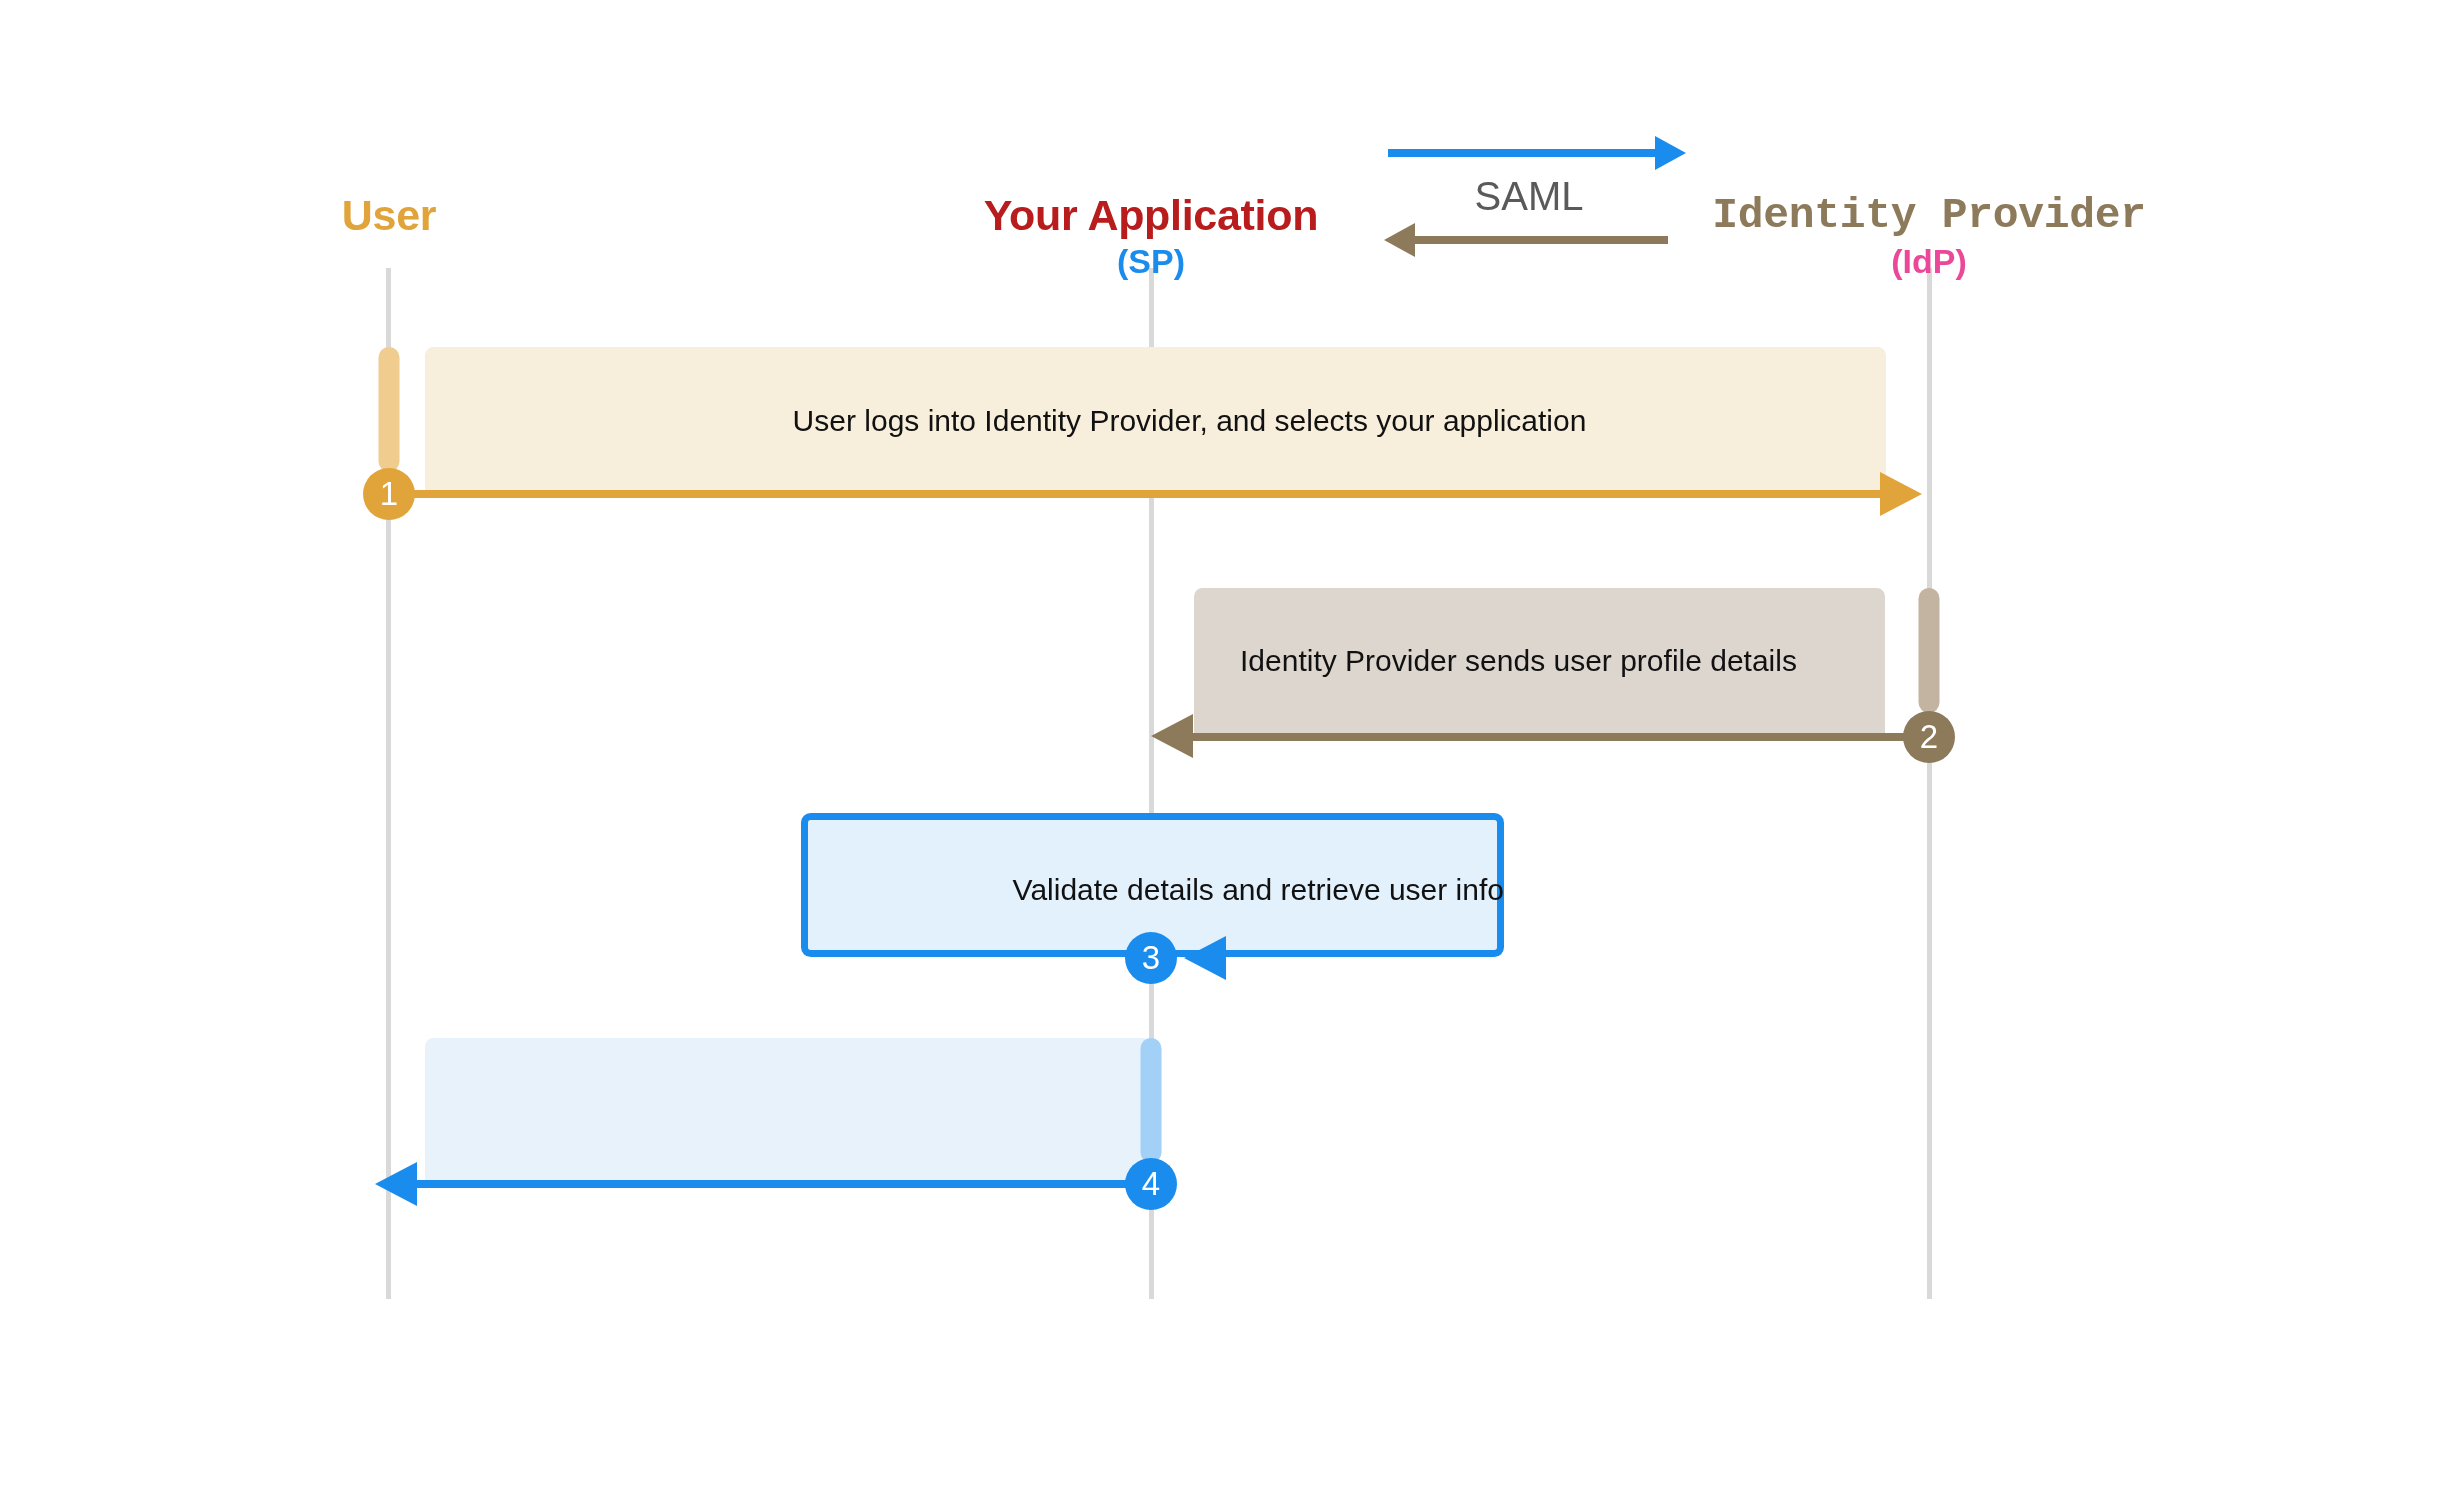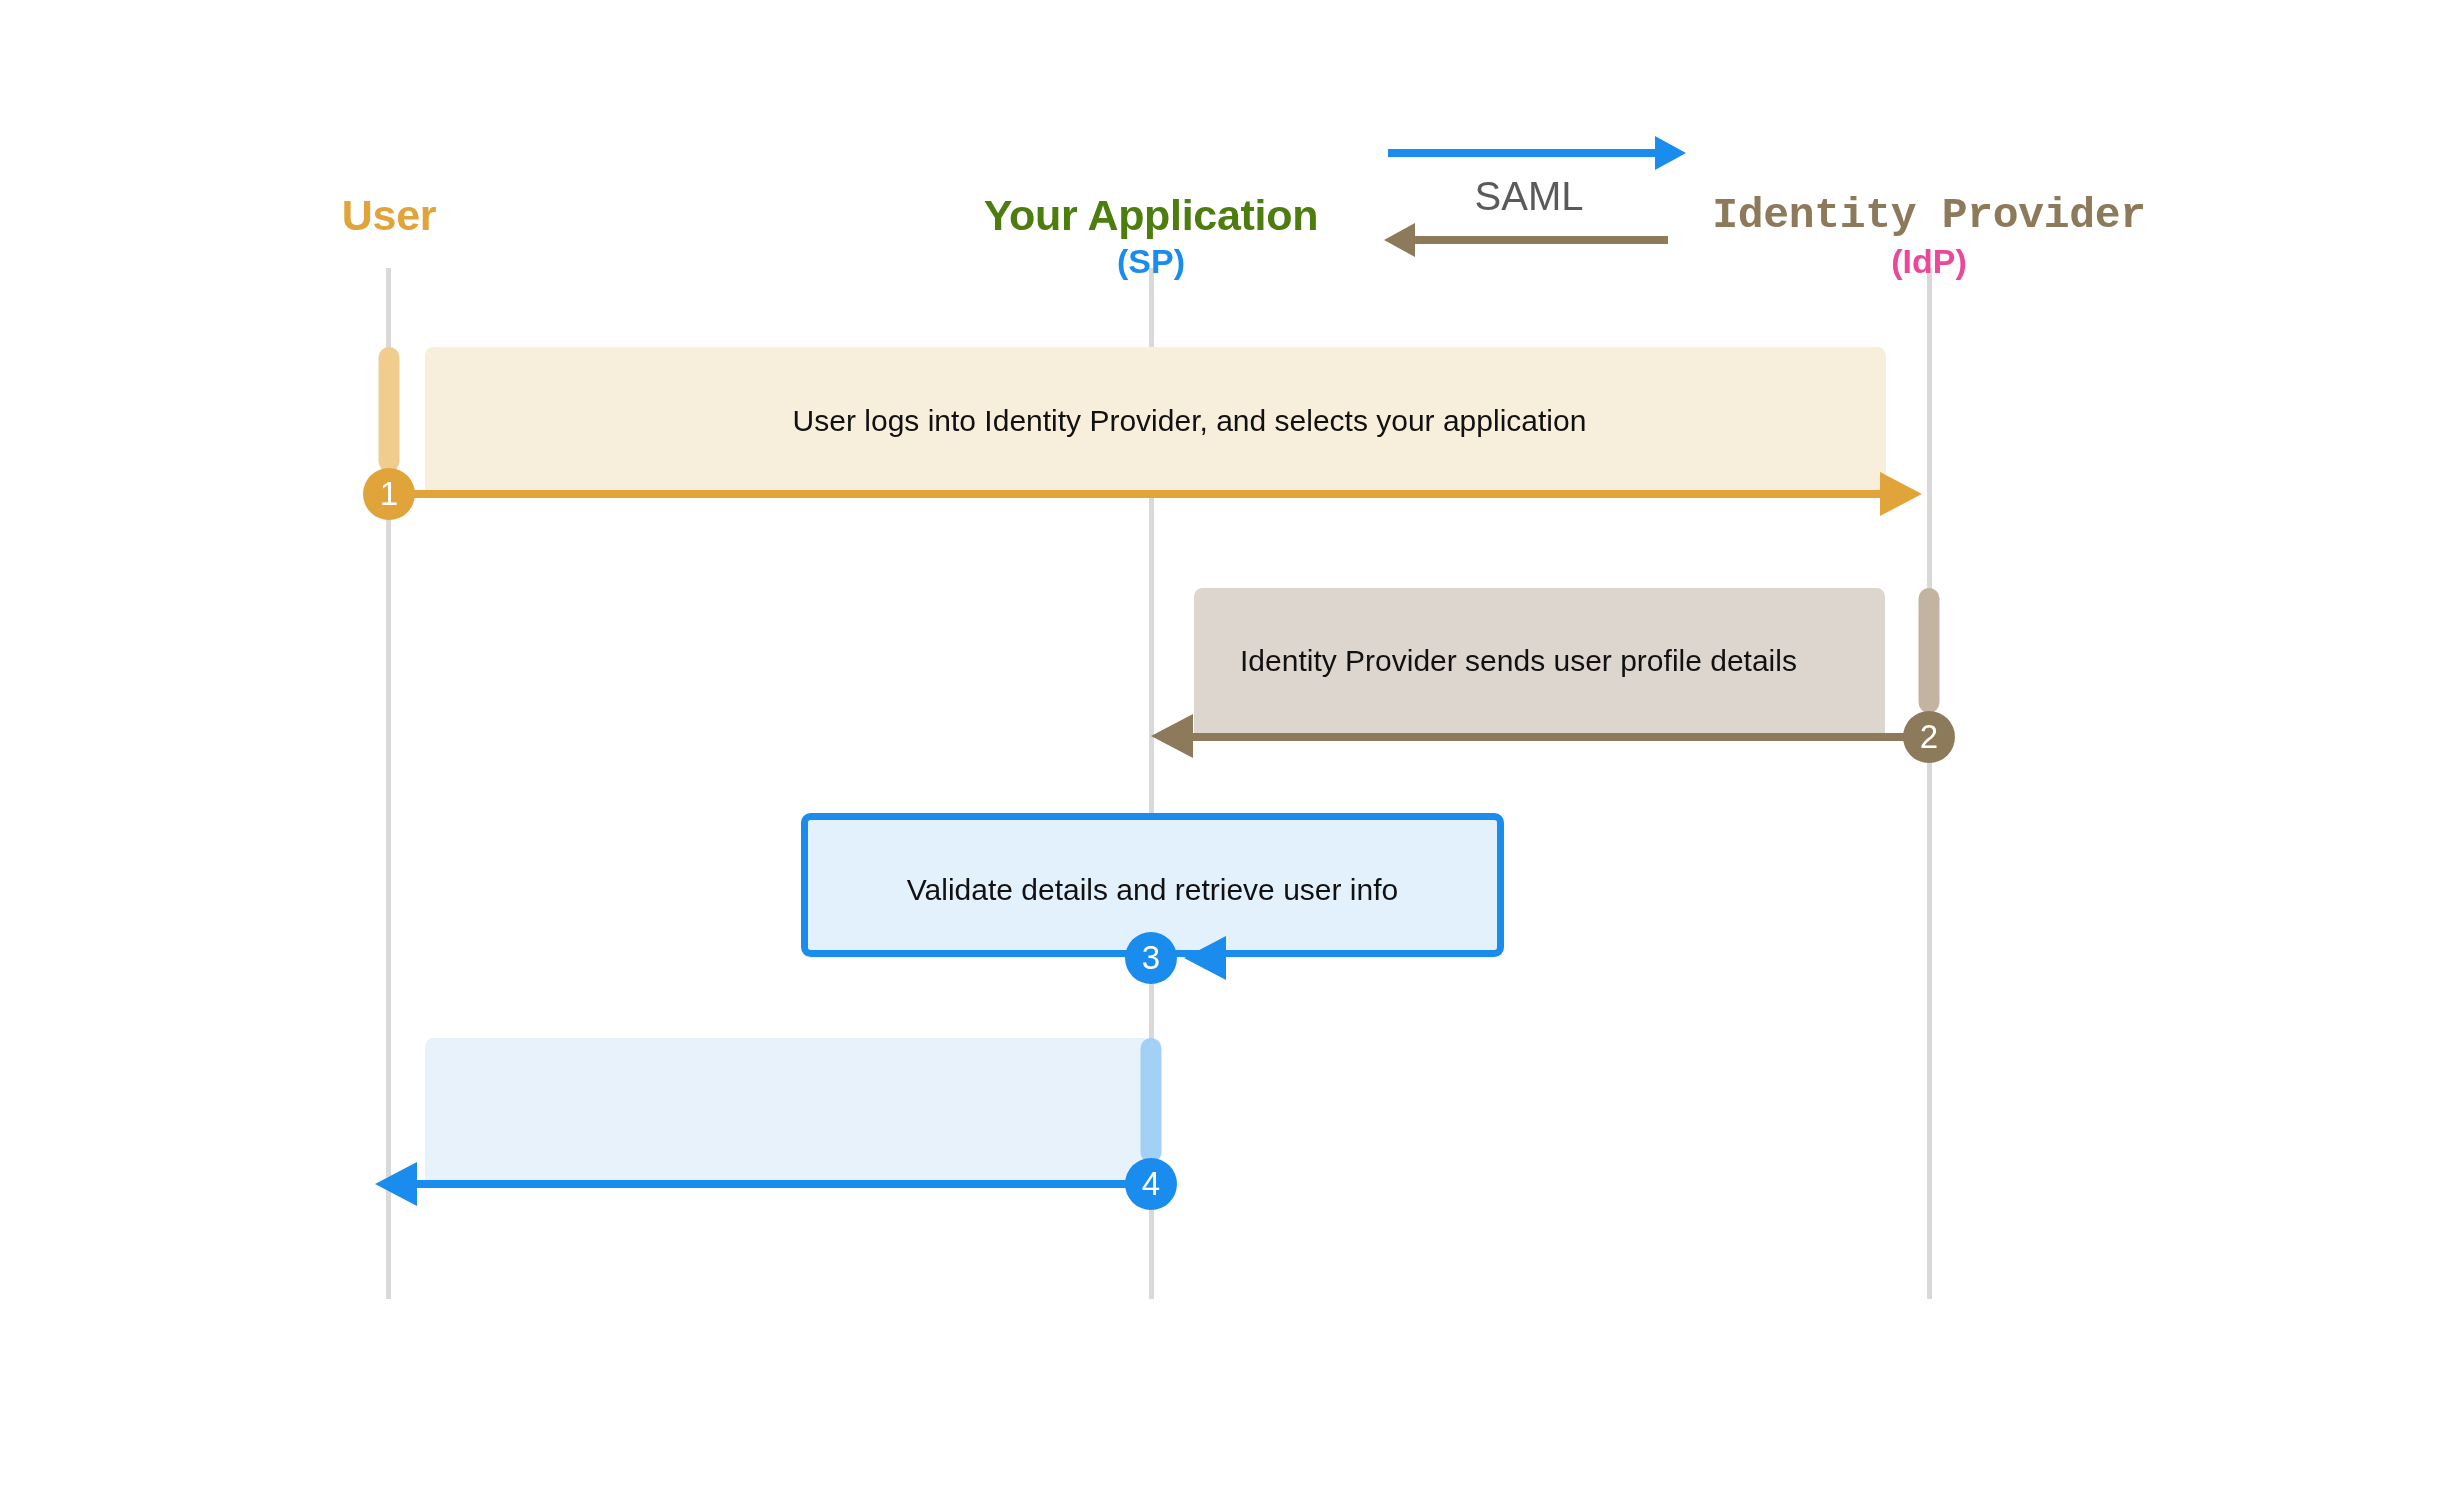--- a/index.html
+++ b/index.html
@@ -44,7 +44,7 @@
   </div>
 
   <div class="actor-title" style="left:1151px;top:162px;">
-    <div class="actor-name" style="color:#4d7c0f;">Your Application</div>
+    <div class="actor-name" style="color:#b91c1c;">Your Application</div>
     <div class="actor-sub" style="color:#1a8cee;">(SP)</div>
   </div>
 

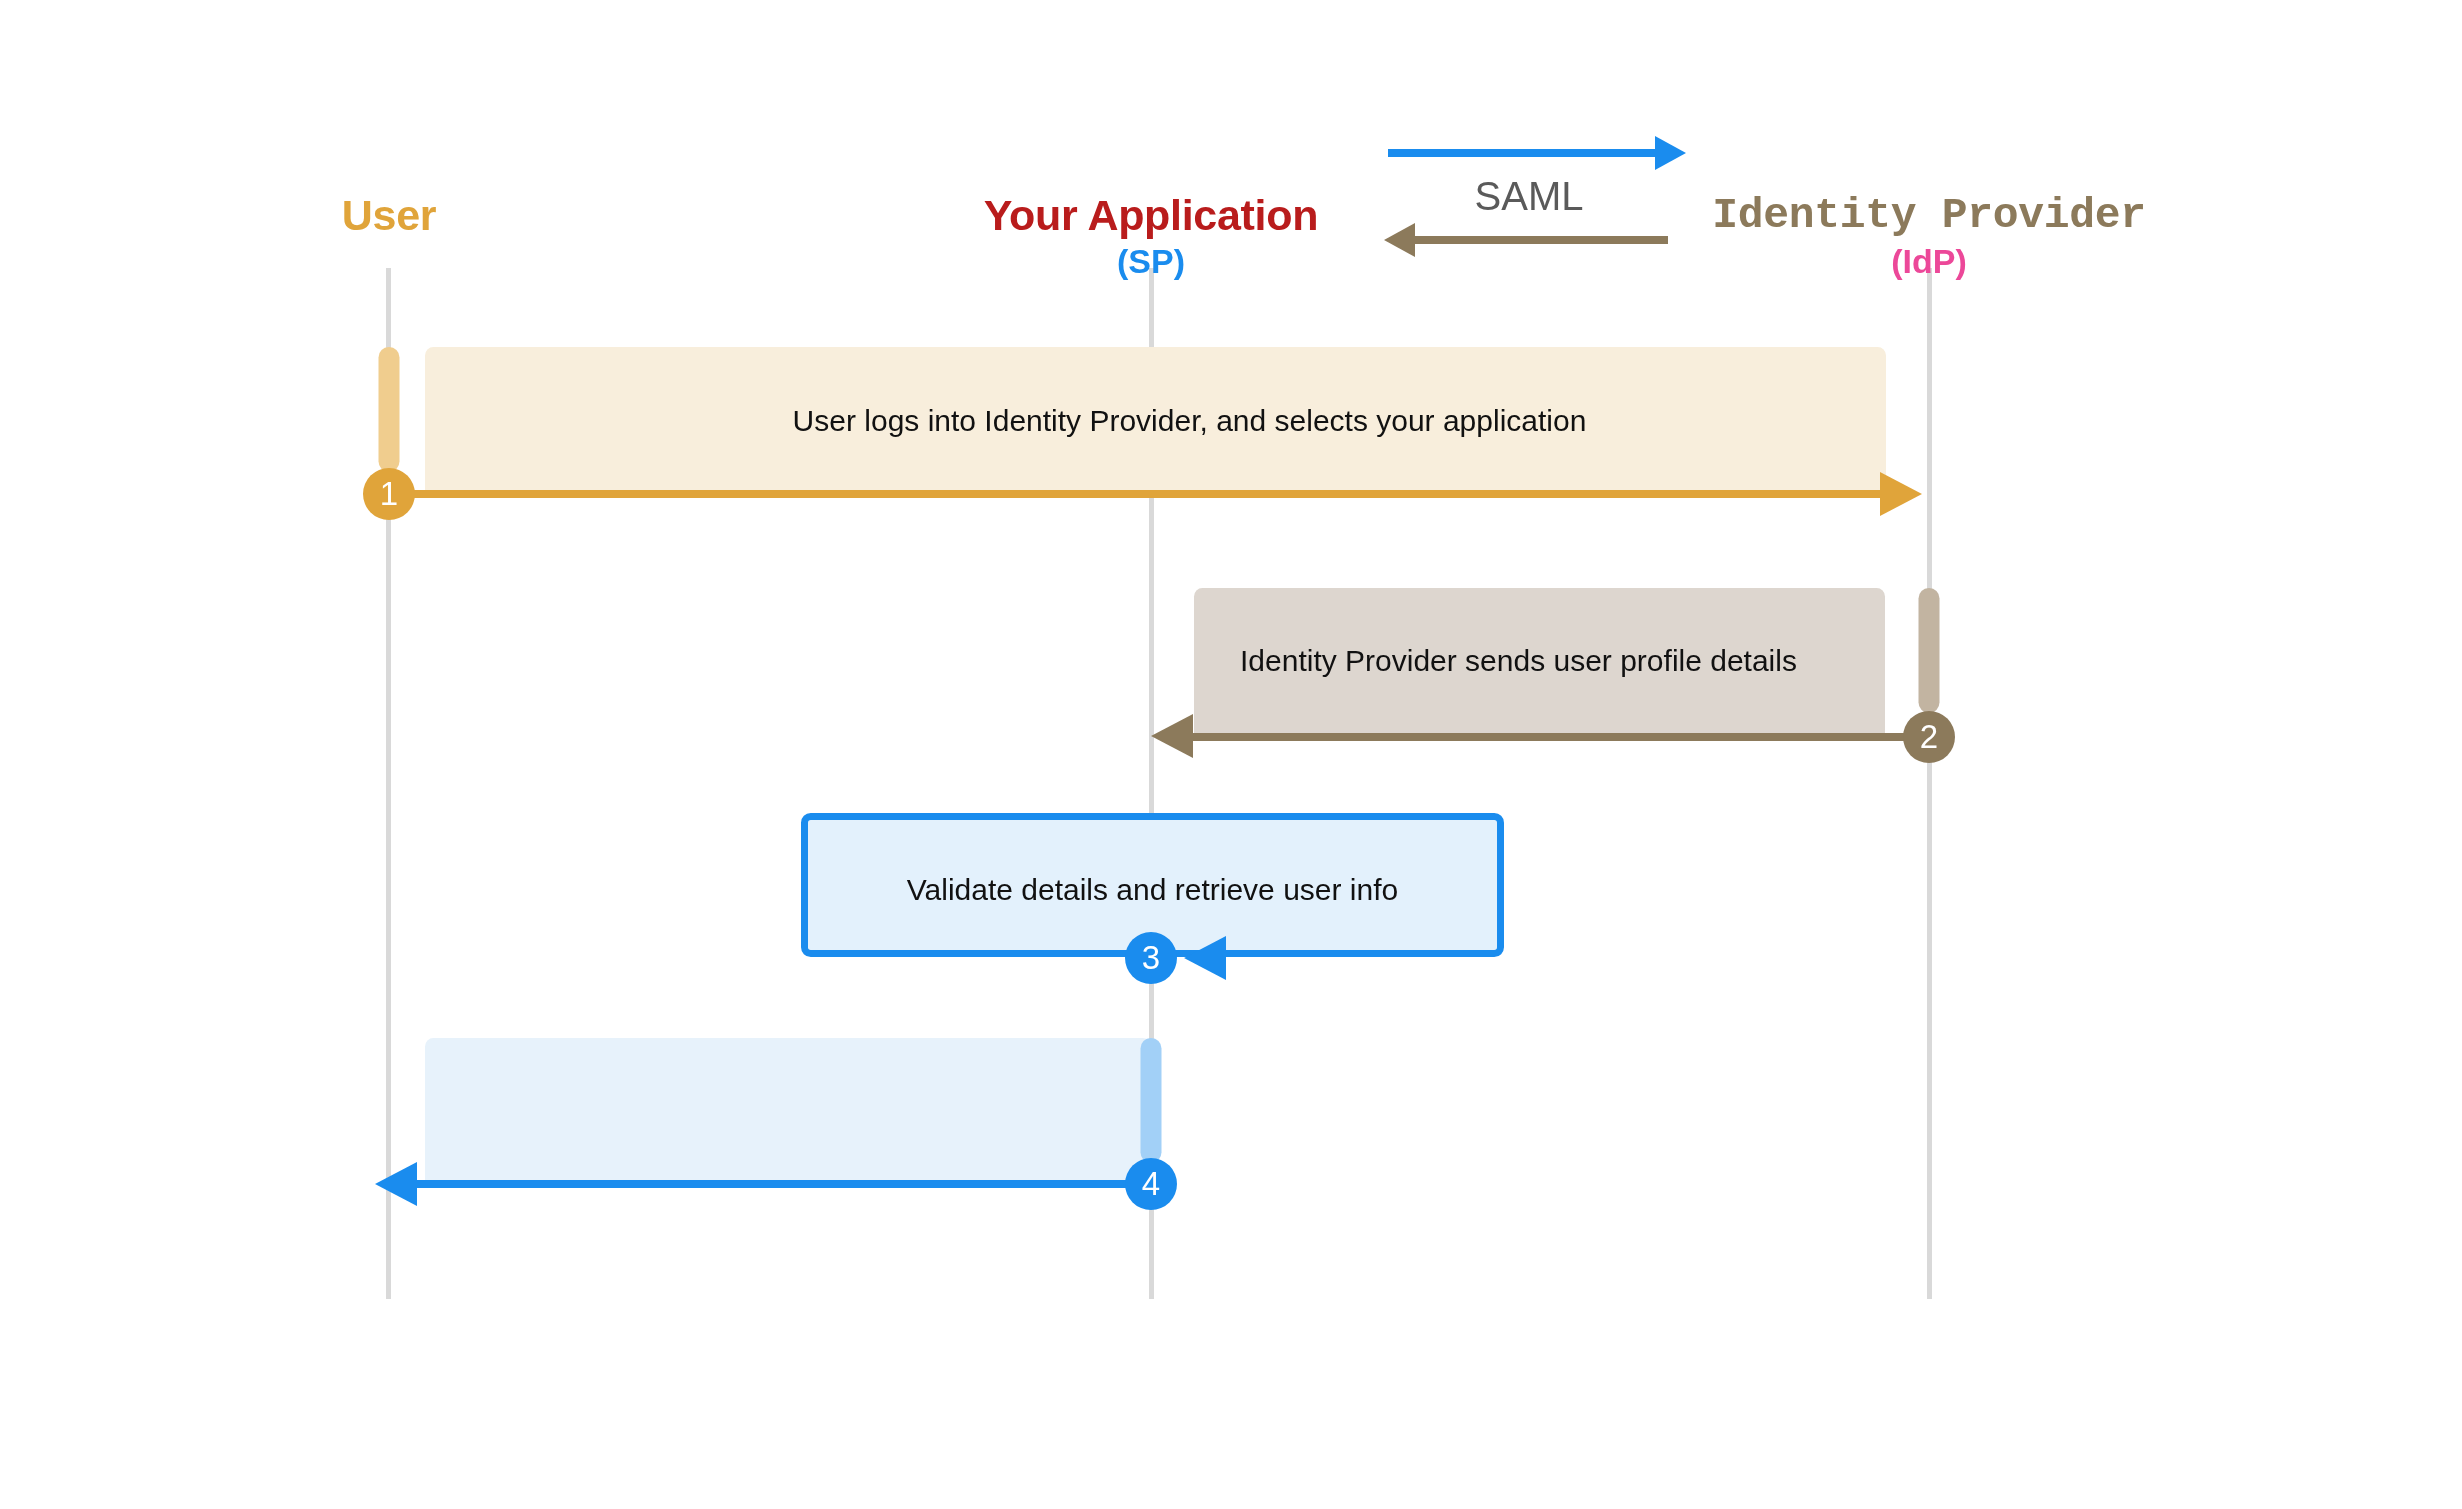--- a/index.html
+++ b/index.html
@@ -82,7 +82,7 @@
   <div class="step-circle" style="left:1929px;top:737px;width:52px;height:52px;background:#8c7a5b;">2</div>
 
   <div class="selfbox" style="left:801px;top:813px;width:703px;height:144px;background:#e3f1fc;border:7.7px solid #1a8cee;"></div>
-  <div class="band-text" style="left:801px;top:869px;width:703px;text-align:center;">Validate details and retrieve user info</div>
+  <div class="band-text" style="left:801px;top:869px;width:703px;text-align:right;">Validate details and retrieve user info</div>
 
   <div class="arrow-head" style="left:1184px;top:936px;border-top:22px solid transparent;border-bottom:22px solid transparent;border-right:42px solid #1a8cee;"></div>
 

